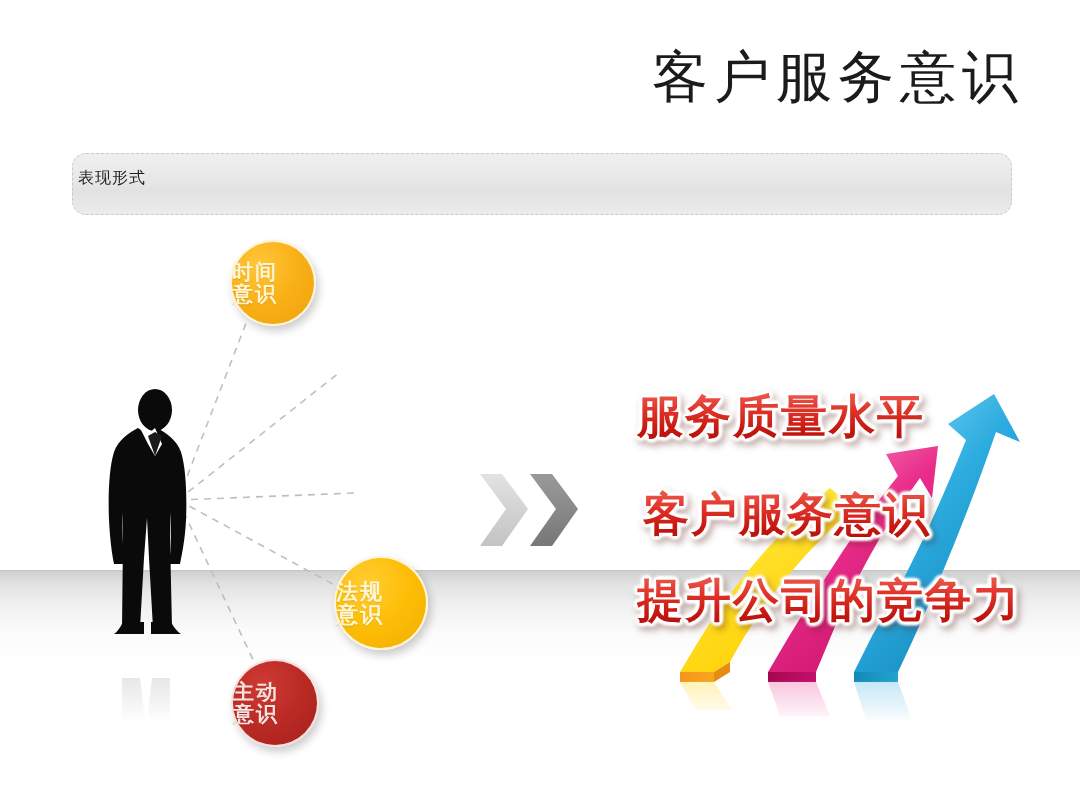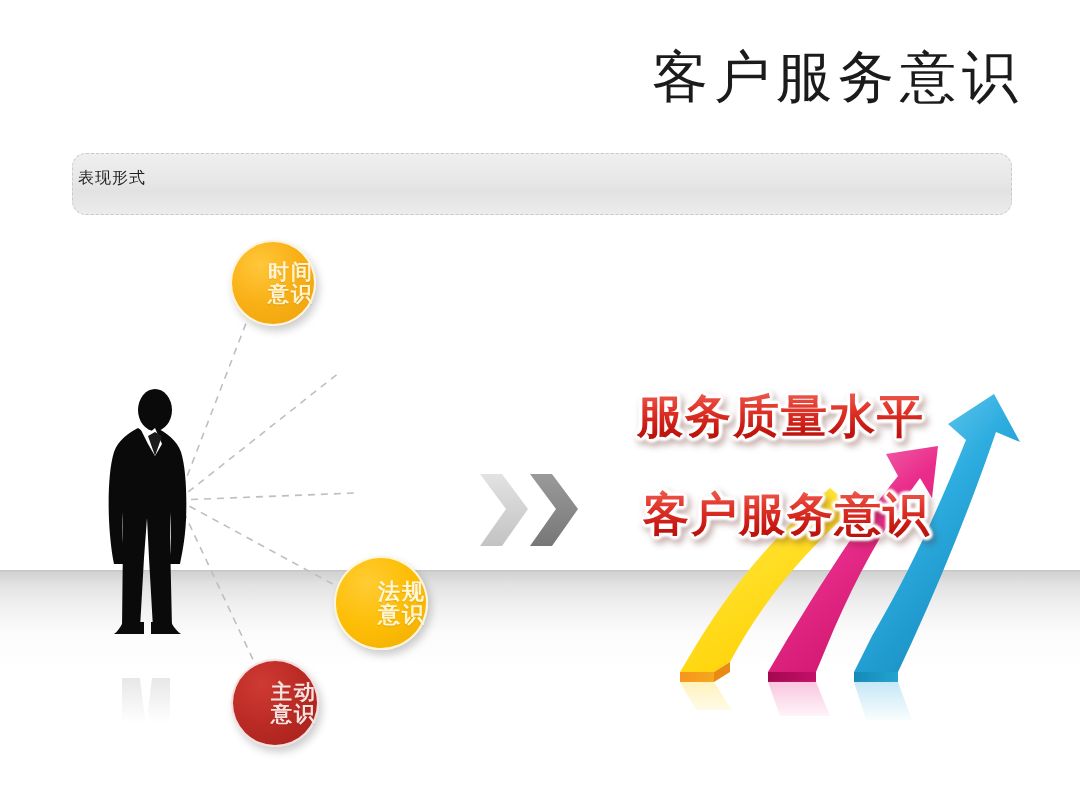--- a/index.html
+++ b/index.html
@@ -110,7 +110,7 @@
     border-radius: 50%;
     display: flex;
     flex-direction: column;
-    align-items: flex-end;
+    align-items: flex-start;
     justify-content: center;
     color: #fdf3d0;
     font-weight: bold;

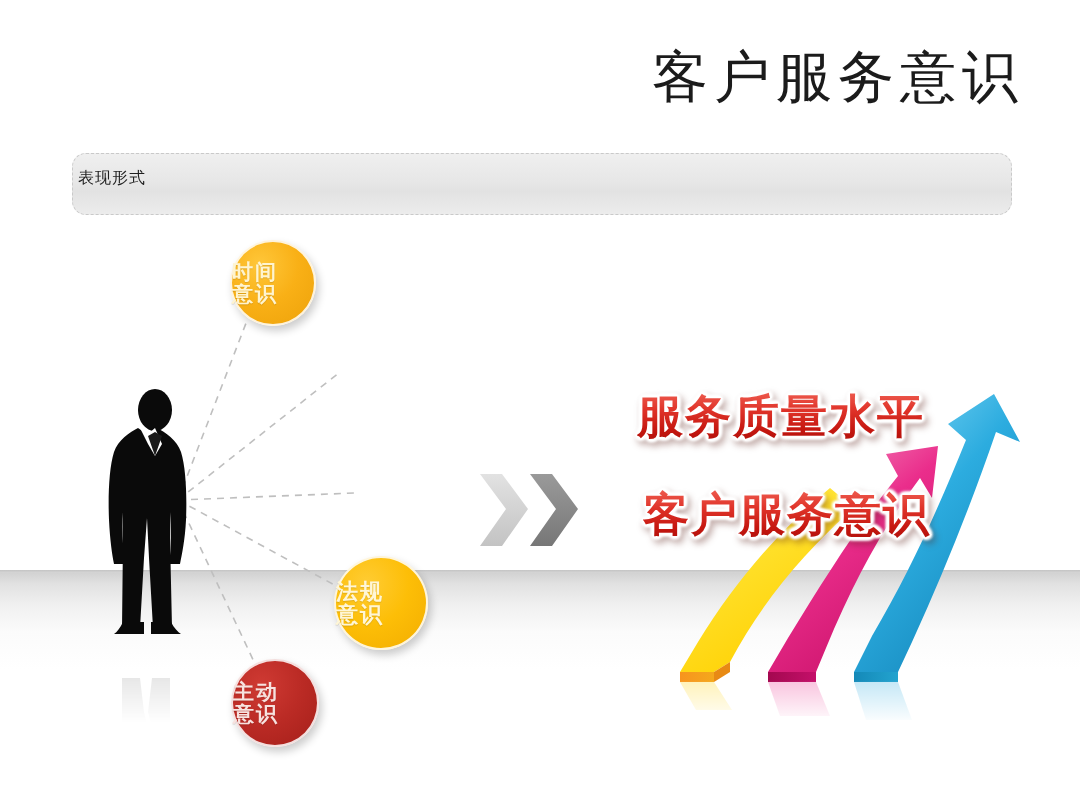--- a/index.html
+++ b/index.html
@@ -331,6 +331,7 @@
 
   <div class="redline" id="red-1">服务质量水平</div>
   <div class="redline" id="red-2">客户服务意识</div>
+  <div class="redline" id="red-3">提升公司的竞争力</div>
 
 </div>
 

